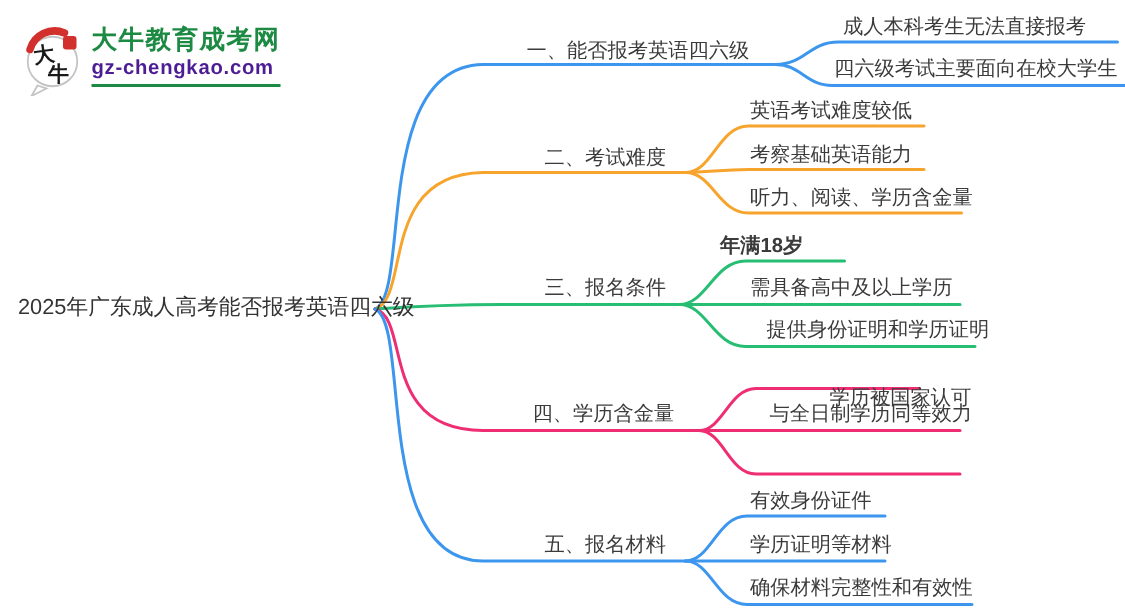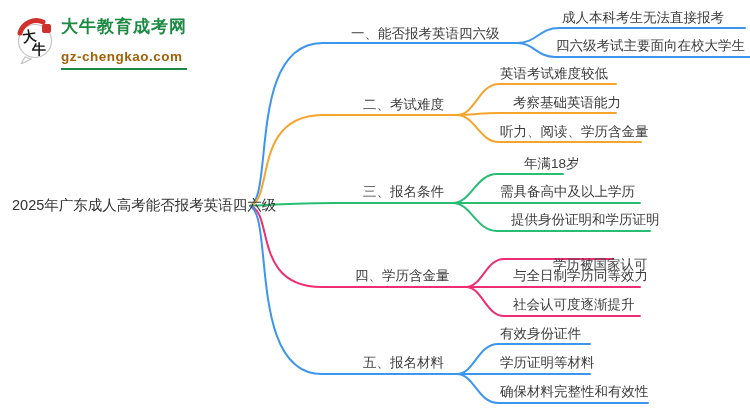--- a/index.html
+++ b/index.html
@@ -15,7 +15,7 @@
   .logo-badge{width:42px;height:48px;position:relative;flex:0 0 auto;}
   .logo-text{margin-left:5px;padding-bottom:3px;border-bottom:2px solid #1c8a43;}
   .logo-name{font-size:17px;font-weight:bold;color:#1c8a43;letter-spacing:1px;line-height:1.25;}
-  .logo-url{font-size:13.5px;font-weight:bold;color:#a16207;letter-spacing:.5px;line-height:1.2;margin-top:12px;}
+  .logo-url{font-size:13.5px;font-weight:bold;color:#4c1d95;letter-spacing:.5px;line-height:1.2;}
 </style>
 </head>
 <body>

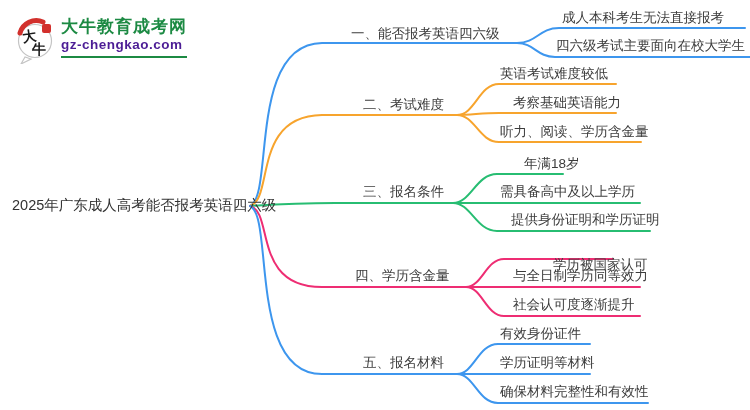--- a/index.html
+++ b/index.html
@@ -78,7 +78,7 @@
   <div class="node child" style="left:556px;top:38px;">四六级考试主要面向在校大学生</div>
 
   <div class="node child" style="left:500px;top:66px;">英语考试难度较低</div>
-  <div class="node child" style="left:500px;top:95px;margin-left:13px;">考察基础英语能力</div>
+  <div class="node child" style="left:500px;top:95px;">考察基础英语能力</div>
   <div class="node child" style="left:500px;top:124px;">听力、阅读、学历含金量</div>
 
   <div class="node child" style="left:524px;top:156px;">年满18岁</div>

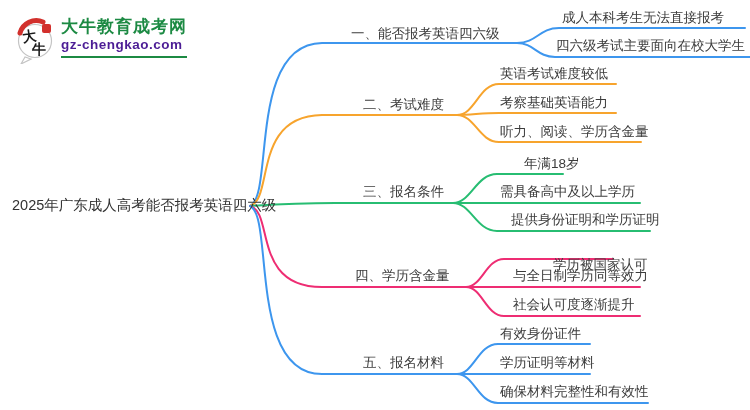--- a/index.html
+++ b/index.html
@@ -81,7 +81,7 @@
   <div class="node child" style="left:500px;top:95px;">考察基础英语能力</div>
   <div class="node child" style="left:500px;top:124px;">听力、阅读、学历含金量</div>
 
-  <div class="node child" style="left:524px;top:156px;">年满18岁</div>
+  <div class="node child" style="left:480px;top:156px;font-weight:bold;">年满18岁</div>
   <div class="node child" style="left:500px;top:184px;">需具备高中及以上学历</div>
   <div class="node child" style="left:500px;top:212px;margin-left:11px;">提供身份证明和学历证明</div>
 

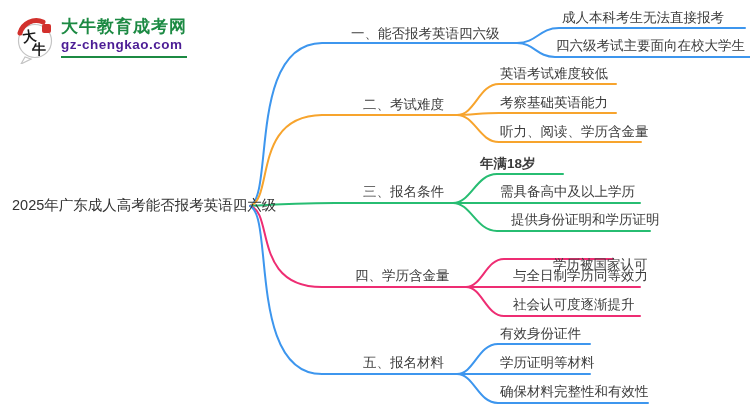--- a/index.html
+++ b/index.html
@@ -87,7 +87,6 @@
 
   <div class="node child" style="left:513px;top:257px;margin-left:40px;">学历被国家认可</div>
   <div class="node child" style="left:513px;top:268px;text-align:center;">与全日制学历同等效力</div>
-  <div class="node child" style="left:513px;top:297px;">社会认可度逐渐提升</div>
 
   <div class="node child" style="left:500px;top:326px;">有效身份证件</div>
   <div class="node child" style="left:500px;top:355px;">学历证明等材料</div>

